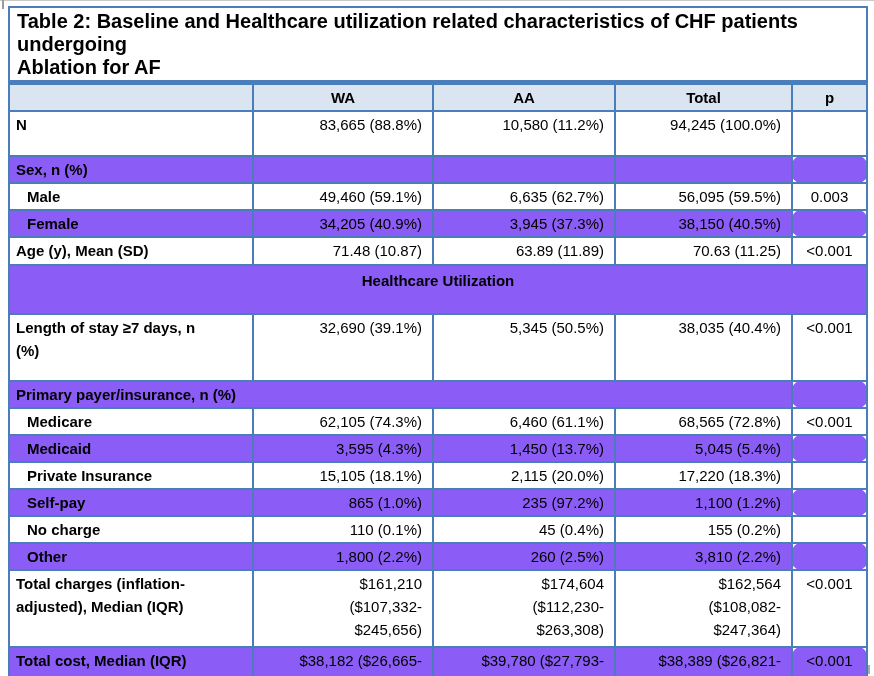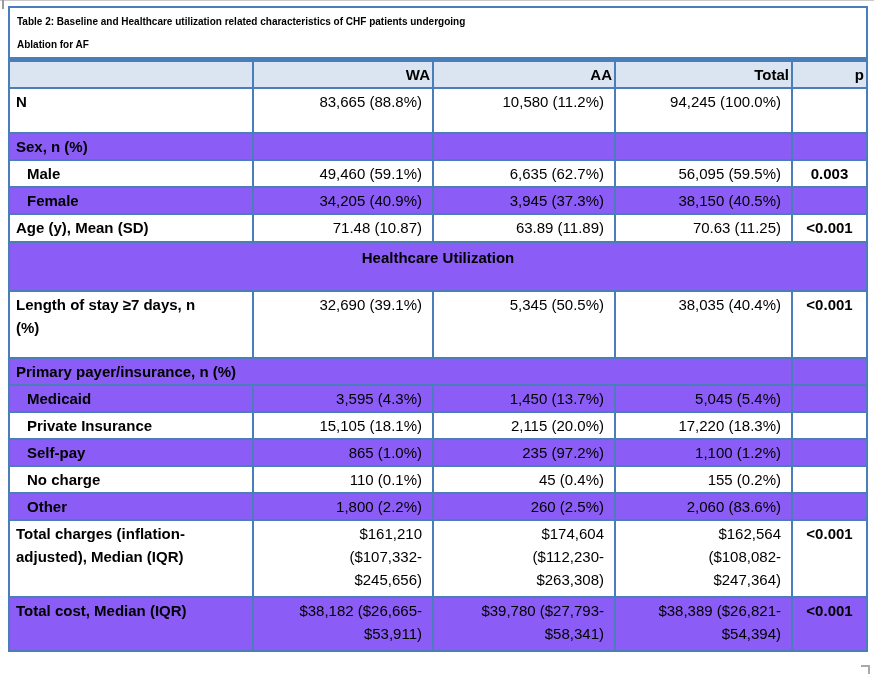--- a/index.html
+++ b/index.html
@@ -49,7 +49,7 @@
   td.title {
     border-bottom-width: 5px;
     font-weight: bold;
-    font-size: 10px;
+    font-size: 20px;
     line-height: 23px;
     text-align: left;
     padding: 2px 8px 1px 7px;

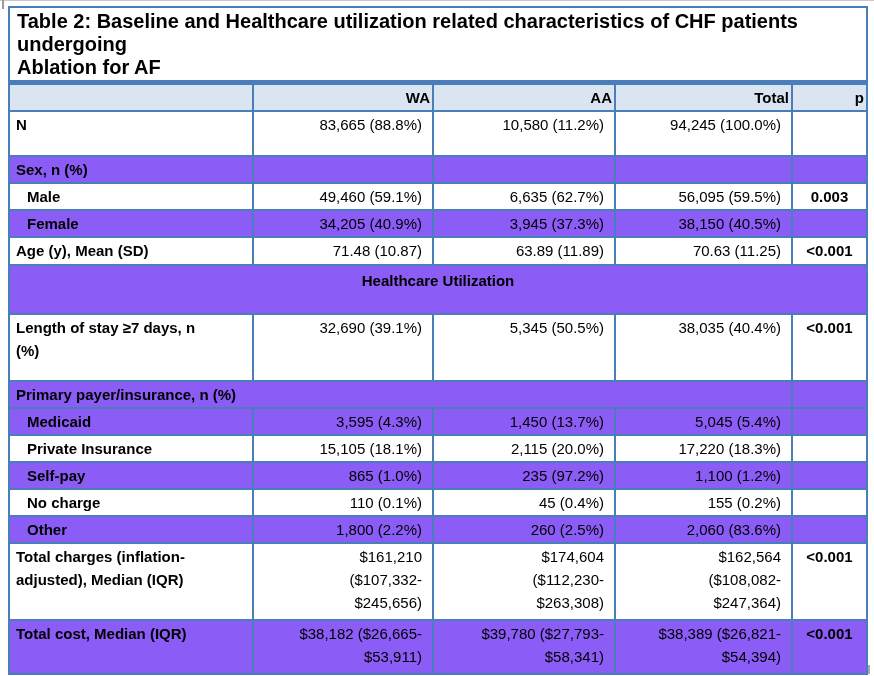--- a/index.html
+++ b/index.html
@@ -58,7 +58,7 @@
   th {
     background: #dbe5f1;
     font-weight: bold;
-    text-align: right;
+    text-align: center;
     padding: 1px 2px;
   }
   td.lbl {

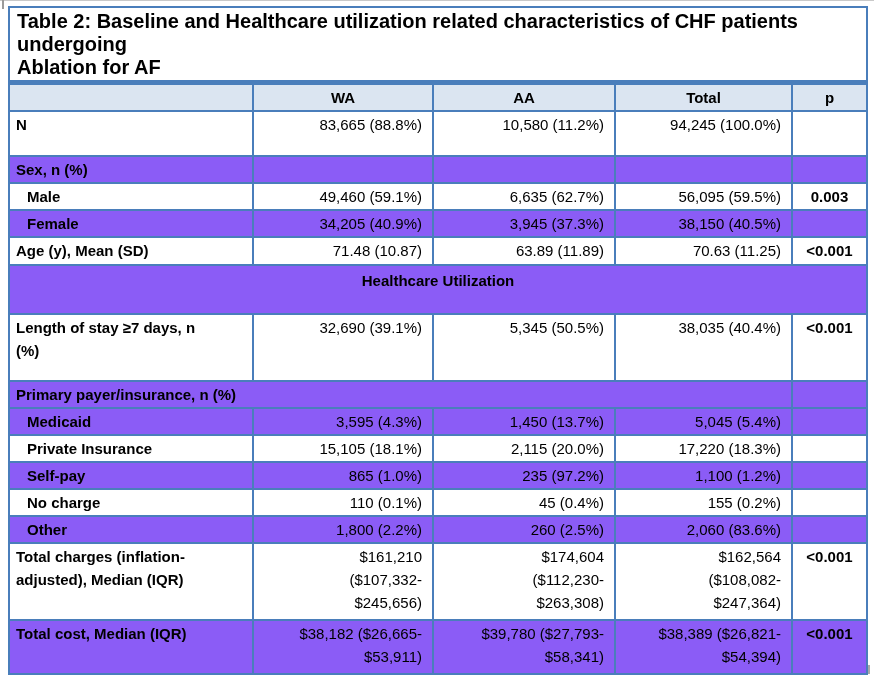--- a/index.html
+++ b/index.html
@@ -75,9 +75,10 @@
   }
   td.pval {
     text-align: center;
-    font-weight: bold;
+    font-weight: normal;
     padding-left: 1px;
     padding-right: 1px;
+    border-radius: 9px;
   }
   td.section {
     text-align: center;

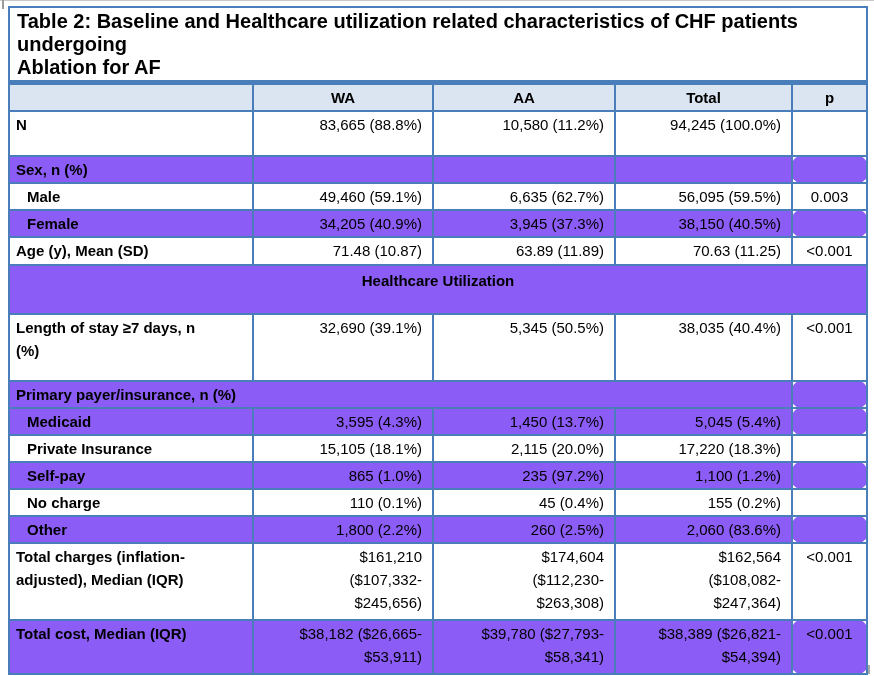--- a/index.html
+++ b/index.html
@@ -182,6 +182,13 @@
       <td class="pval"></td>
     </tr>
 
+    <tr class="white" style="height:27px">
+      <td class="lbl indent">Medicare</td>
+      <td class="val">62,105 (74.3%)</td>
+      <td class="val">6,460 (61.1%)</td>
+      <td class="val">68,565 (72.8%)</td>
+      <td class="pval">&lt;0.001</td>
+    </tr>
 
     <tr class="shade" style="height:25px">
       <td class="lbl indent">Medicaid</td>

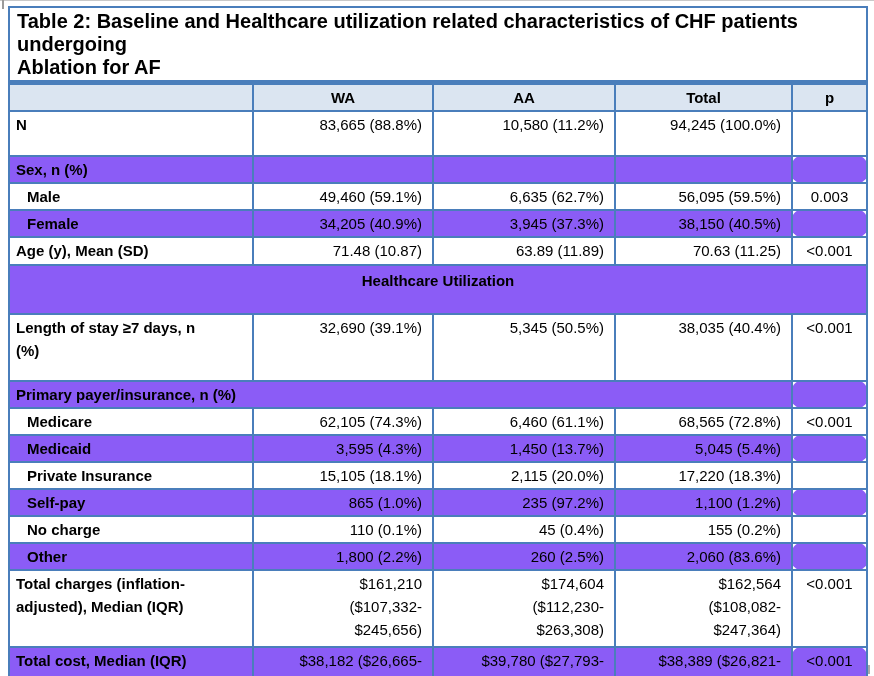--- a/index.html
+++ b/index.html
@@ -226,7 +226,7 @@
       <td class="lbl indent">Other</td>
       <td class="val">1,800 (2.2%)</td>
       <td class="val">260 (2.5%)</td>
-      <td class="val">2,060 (83.6%)</td>
+      <td class="val">3,810 (2.2%)</td>
       <td class="pval"></td>
     </tr>
 

